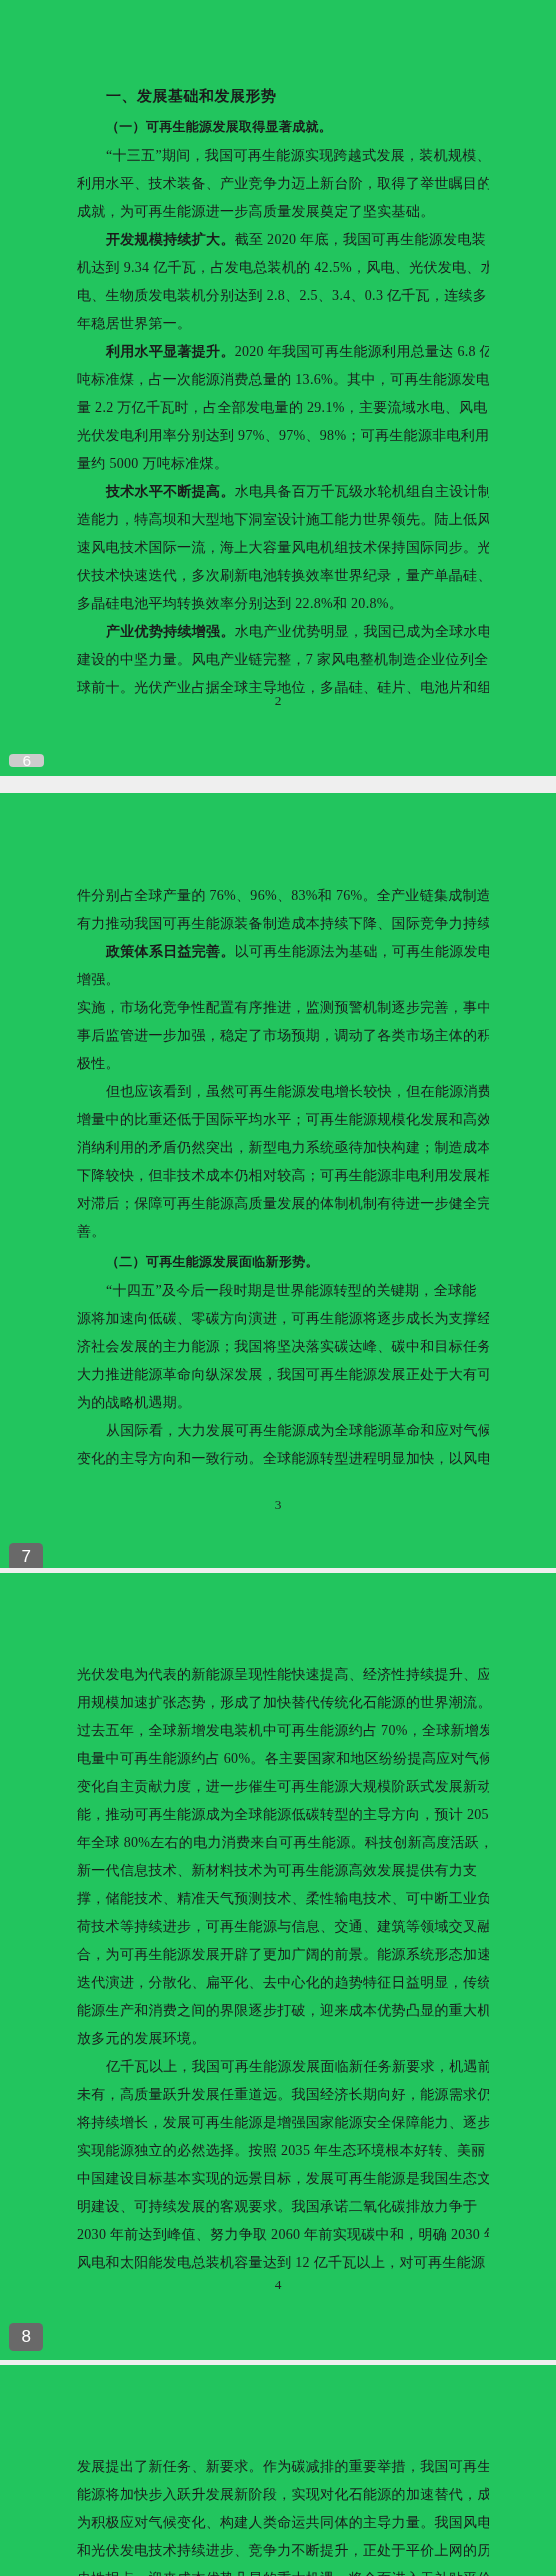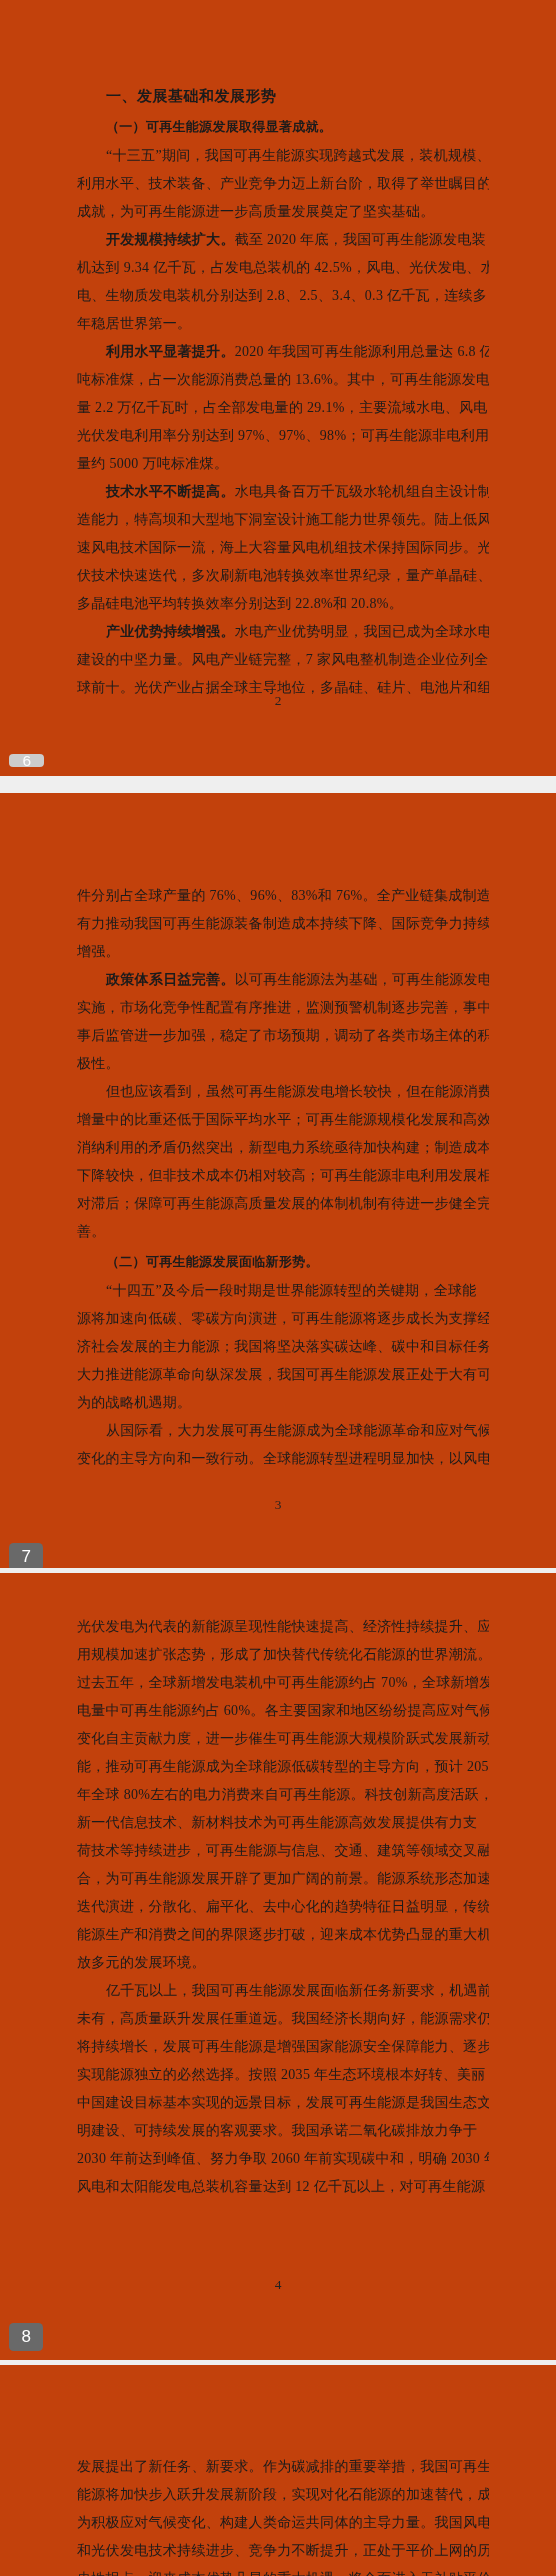--- a/index.html
+++ b/index.html
@@ -11,7 +11,7 @@
     color:#1b1b1b;
   }
   .page{
-    position:absolute;left:0;width:556px;background:#c2410c;
+    position:absolute;left:0;width:556px;background:#22c55e;
     box-shadow:0 0.5px 1px rgba(0,0,0,0.10);
   }
   .content{padding-left:77px;padding-right:67px;}

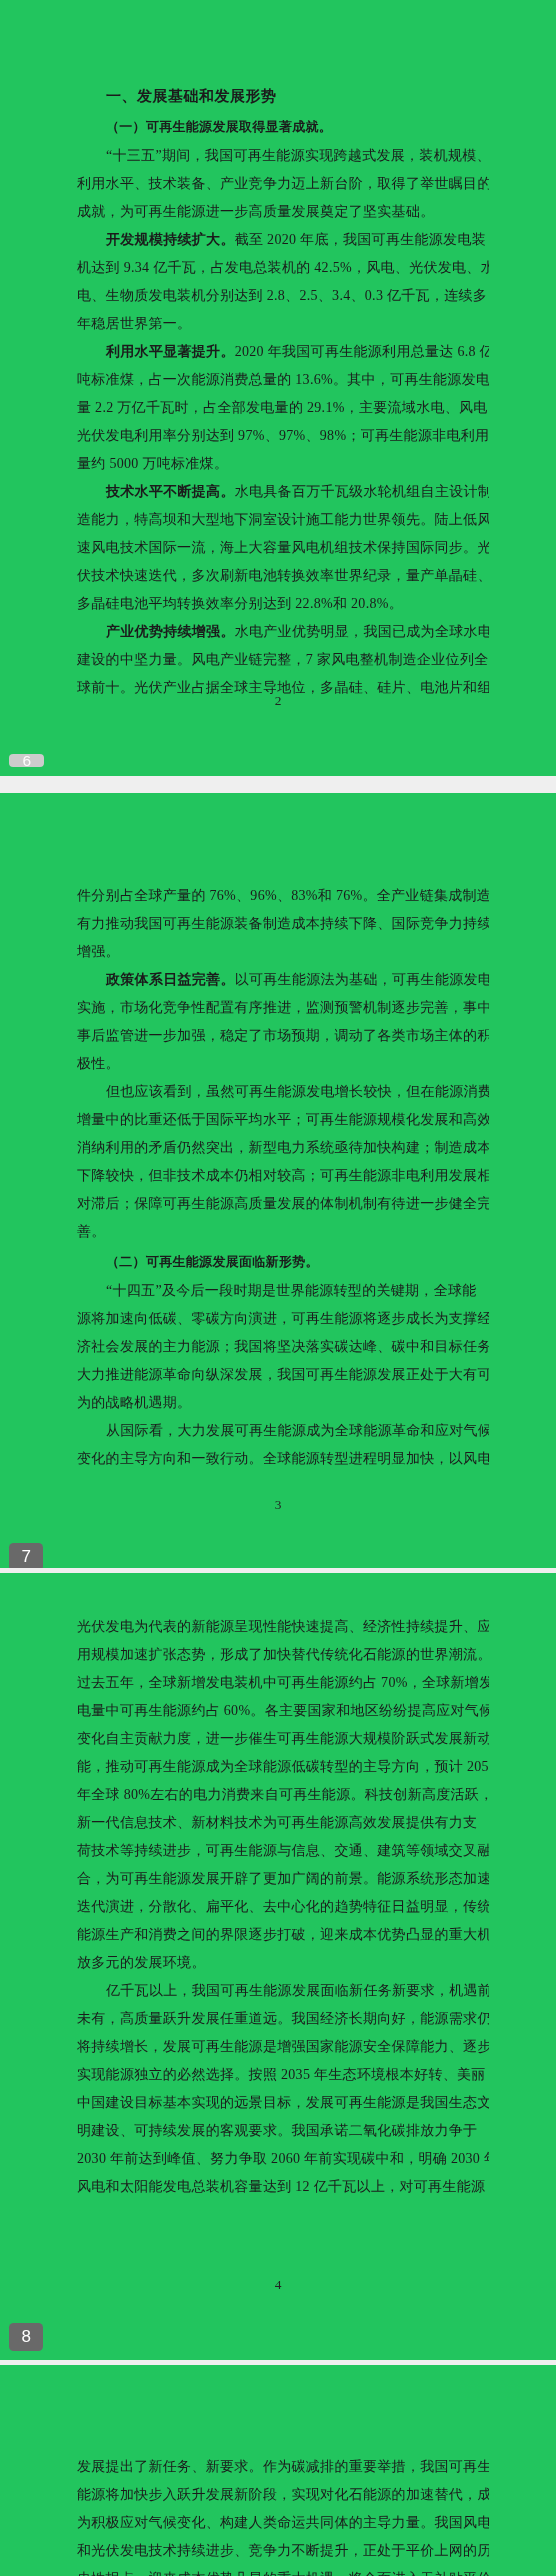--- a/index.html
+++ b/index.html
@@ -85,8 +85,8 @@
       <div class="content" style="padding-top: 89px;">
         <p class="line body"><span>件分别占全球产量的 76%、96%、83%和 76%。全产业链集成制造</span></p>
         <p class="line body"><span>有力推动我国可再生能源装备制造成本持续下降、国际竞争力持续</span></p>
+        <p class="line body indent"><b>政策体系日益完善。</b><span>以可再生能源法为基础，可再生能源发电</span></p>
         <p class="line body"><span>增强。</span></p>
-        <p class="line body indent"><b>政策体系日益完善。</b><span>以可再生能源法为基础，可再生能源发电</span></p>
         <p class="line body"><span>实施，市场化竞争性配置有序推进，监测预警机制逐步完善，事中</span></p>
         <p class="line body"><span>事后监管进一步加强，稳定了市场预期，调动了各类市场主体的积</span></p>
         <p class="line body"><span>极性。</span></p>

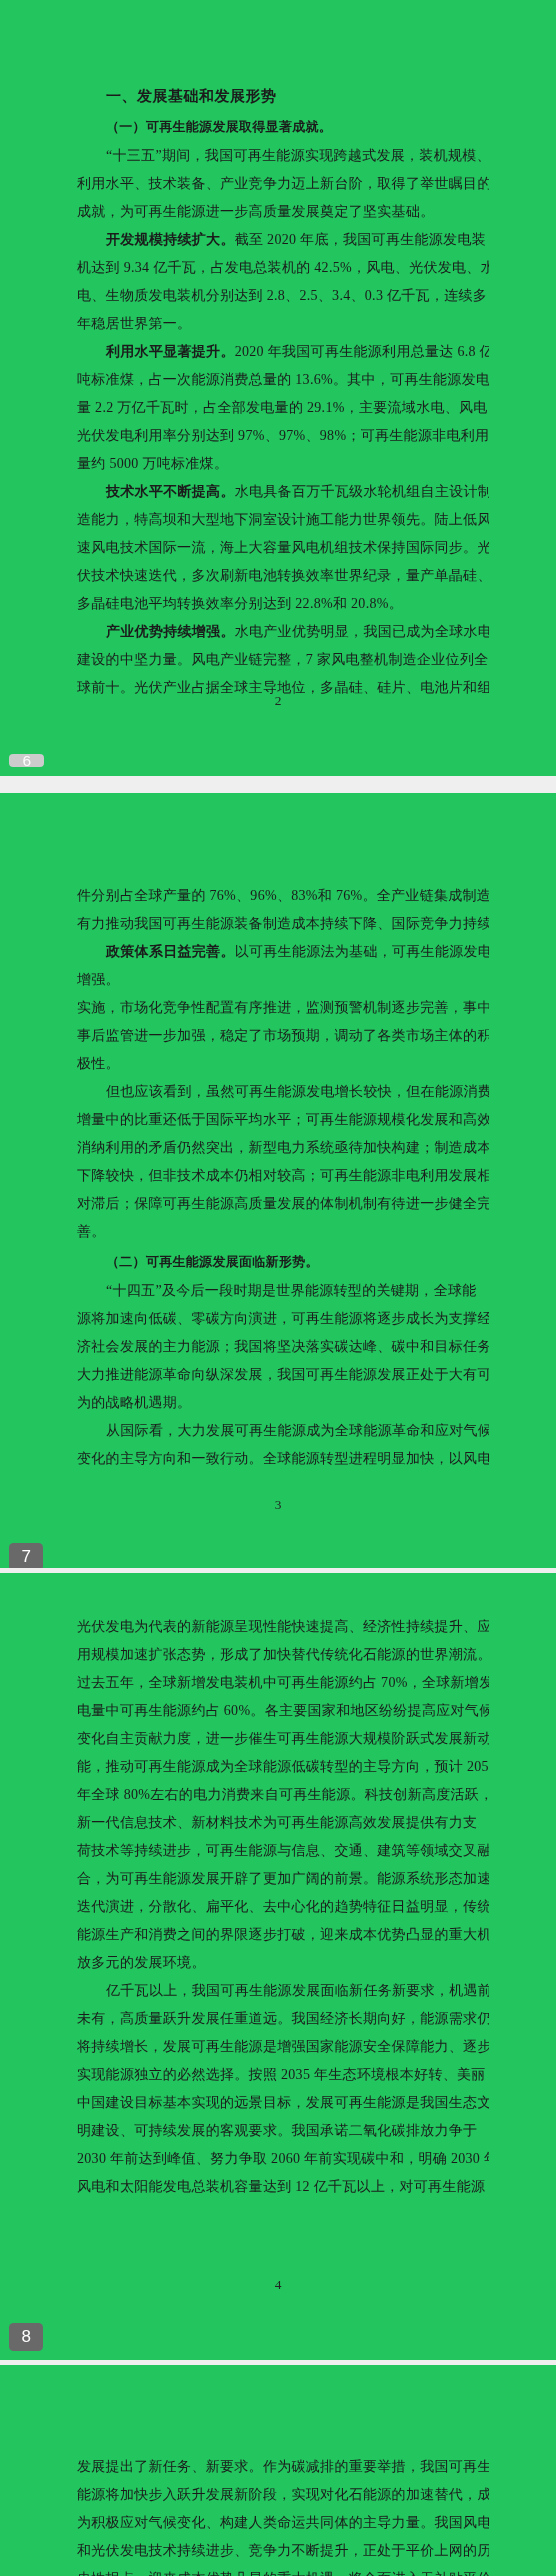--- a/index.html
+++ b/index.html
@@ -110,7 +110,7 @@
     </div>
     <div class="separator" style="top: 1568px; height: 5.2px;"></div>
     <div class="page" style="top: 1573px; height: 787px;">
-      <div class="content" style="padding-top: 40px;">
+      <div class="content" style="padding-top: 88px;">
         <p class="line body"><span>光伏发电为代表的新能源呈现性能快速提高、经济性持续提升、应</span></p>
         <p class="line body"><span>用规模加速扩张态势，形成了加快替代传统化石能源的世界潮流。</span></p>
         <p class="line body"><span>过去五年，全球新增发电装机中可再生能源约占 70%，全球新增发</span></p>

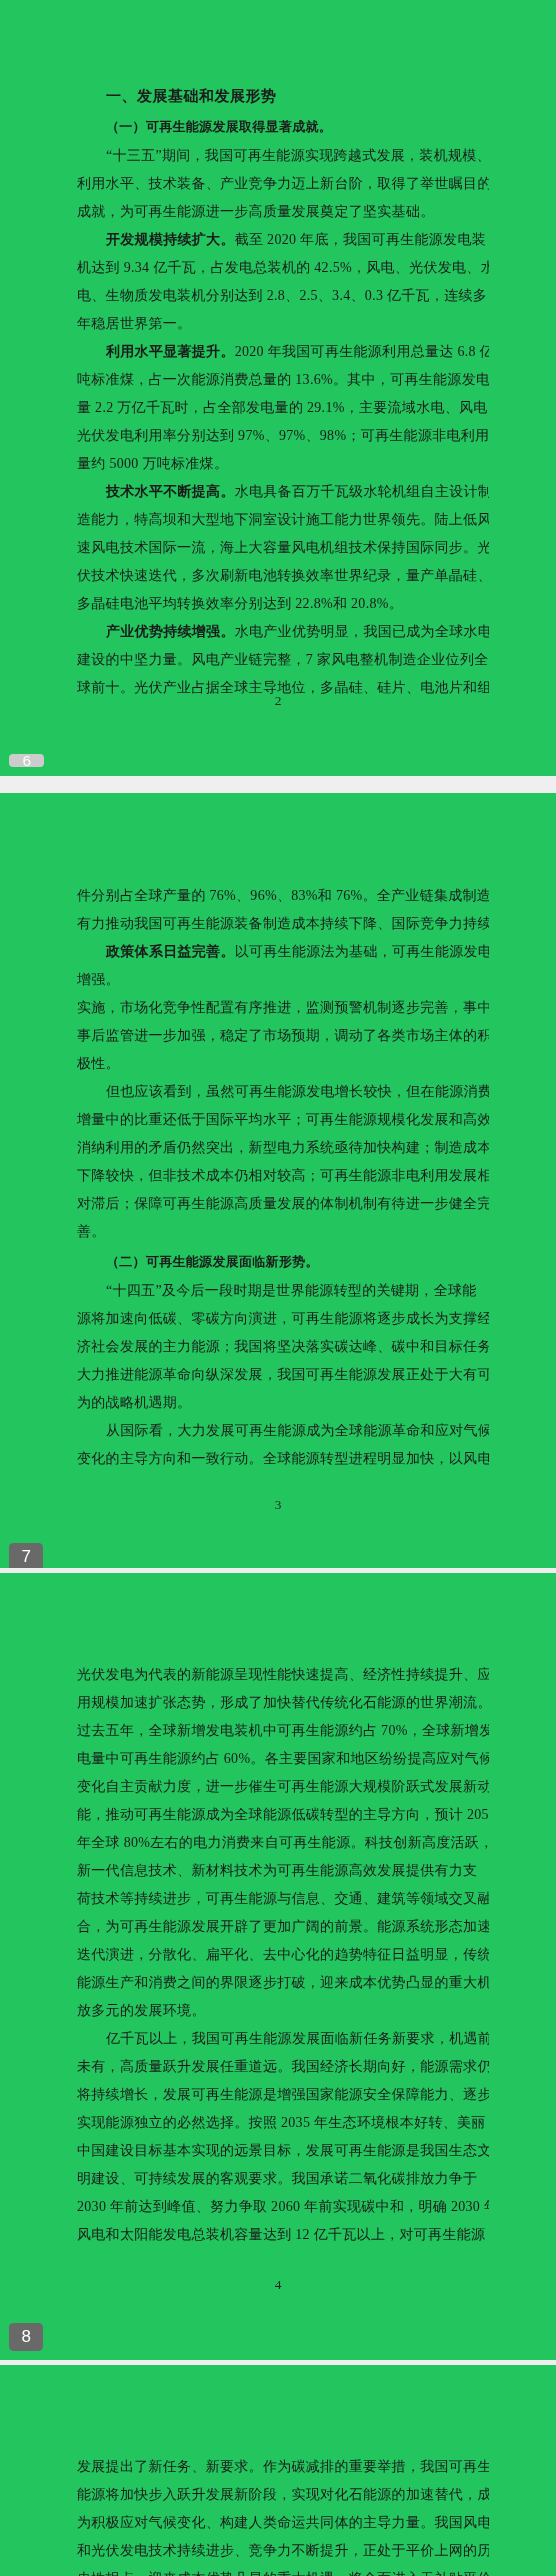--- a/index.html
+++ b/index.html
@@ -119,6 +119,7 @@
         <p class="line body"><span>能，推动可再生能源成为全球能源低碳转型的主导方向，预计 2050</span></p>
         <p class="line body"><span>年全球 80%左右的电力消费来自可再生能源。科技创新高度活跃，</span></p>
         <p class="line body"><span>新一代信息技术、新材料技术为可再生能源高效发展提供有力支</span></p>
+        <p class="line body"><span>撑，储能技术、精准天气预测技术、柔性输电技术、可中断工业负</span></p>
         <p class="line body"><span>荷技术等持续进步，可再生能源与信息、交通、建筑等领域交叉融</span></p>
         <p class="line body"><span>合，为可再生能源发展开辟了更加广阔的前景。能源系统形态加速</span></p>
         <p class="line body"><span>迭代演进，分散化、扁平化、去中心化的趋势特征日益明显，传统</span></p>

